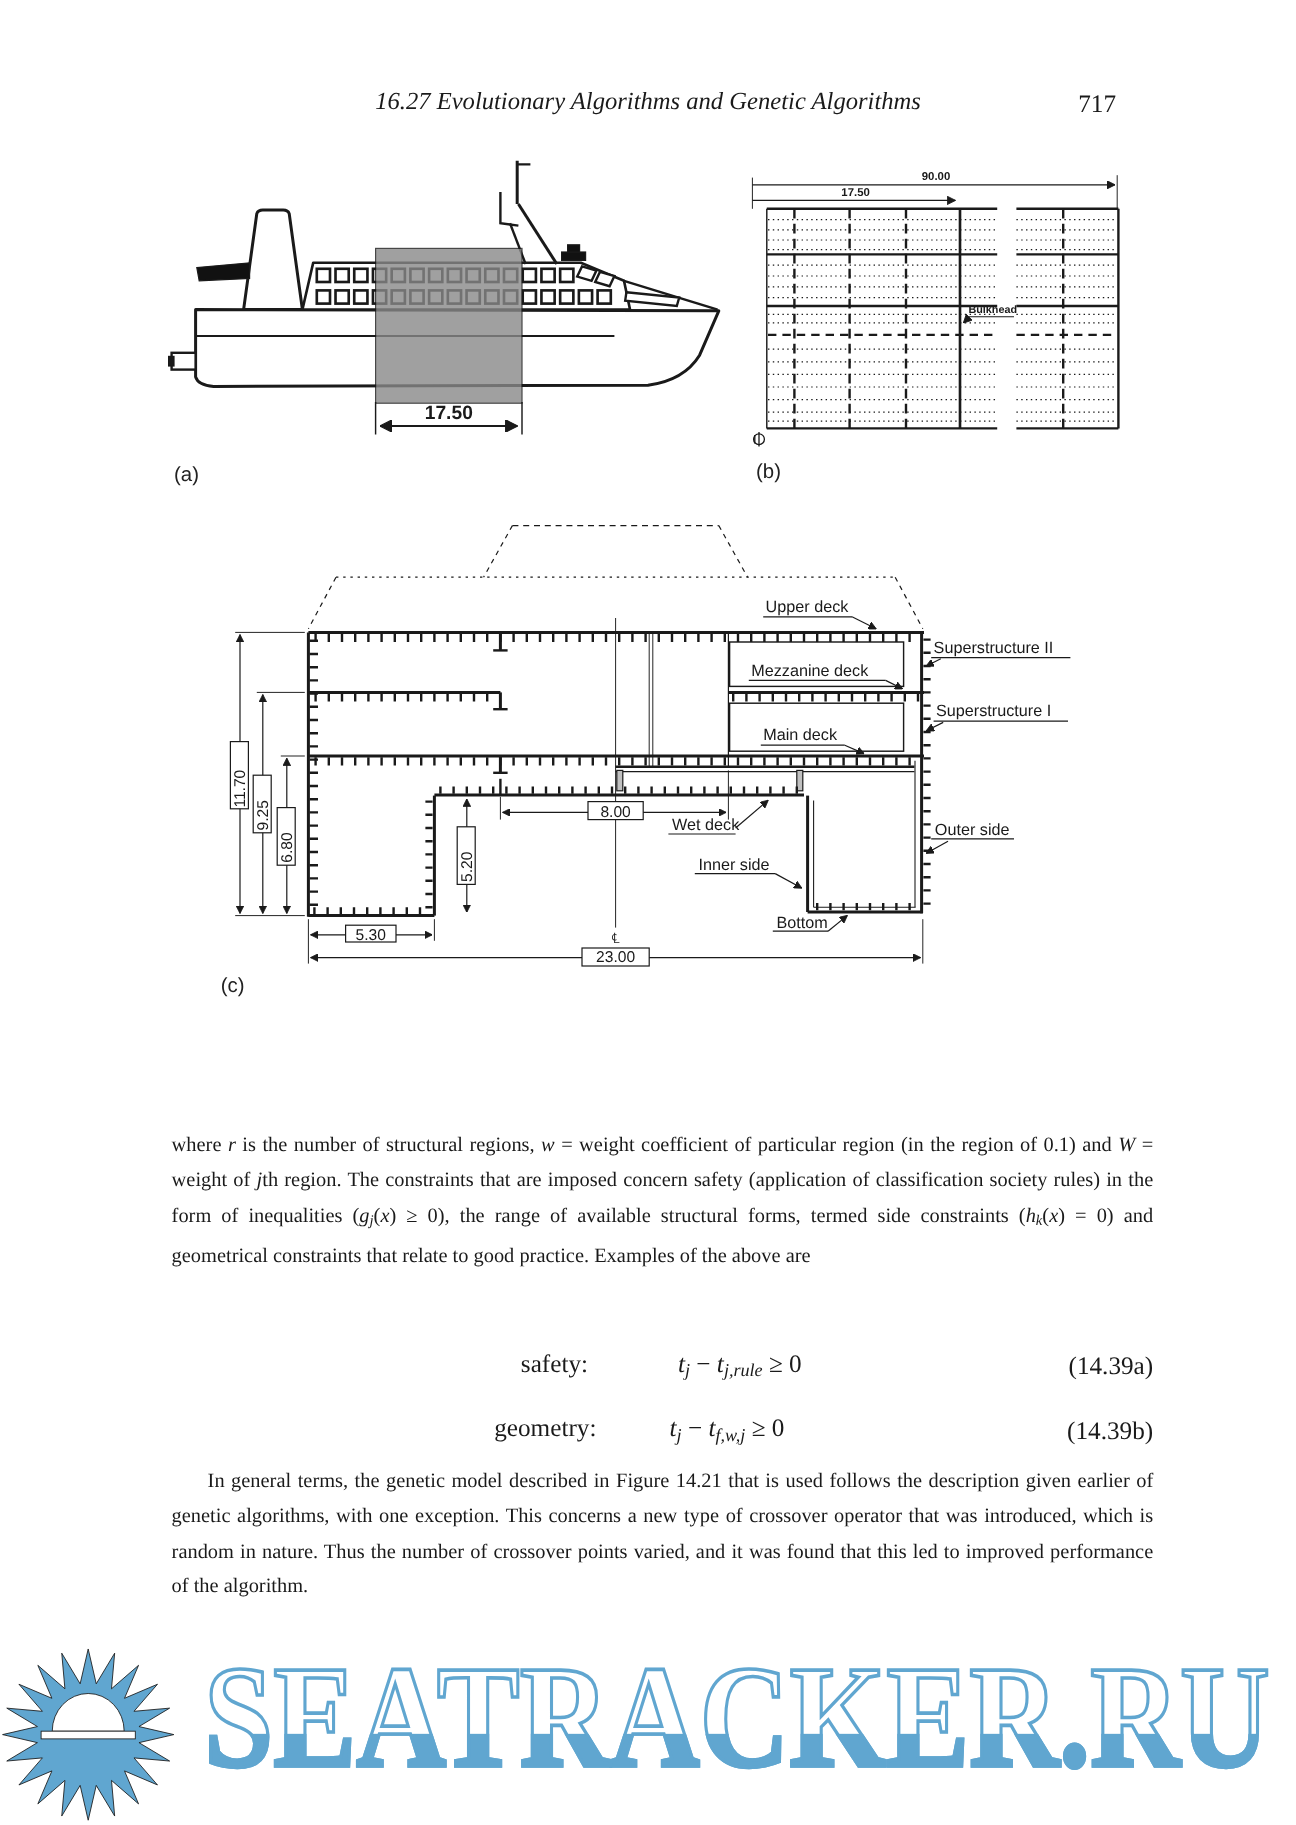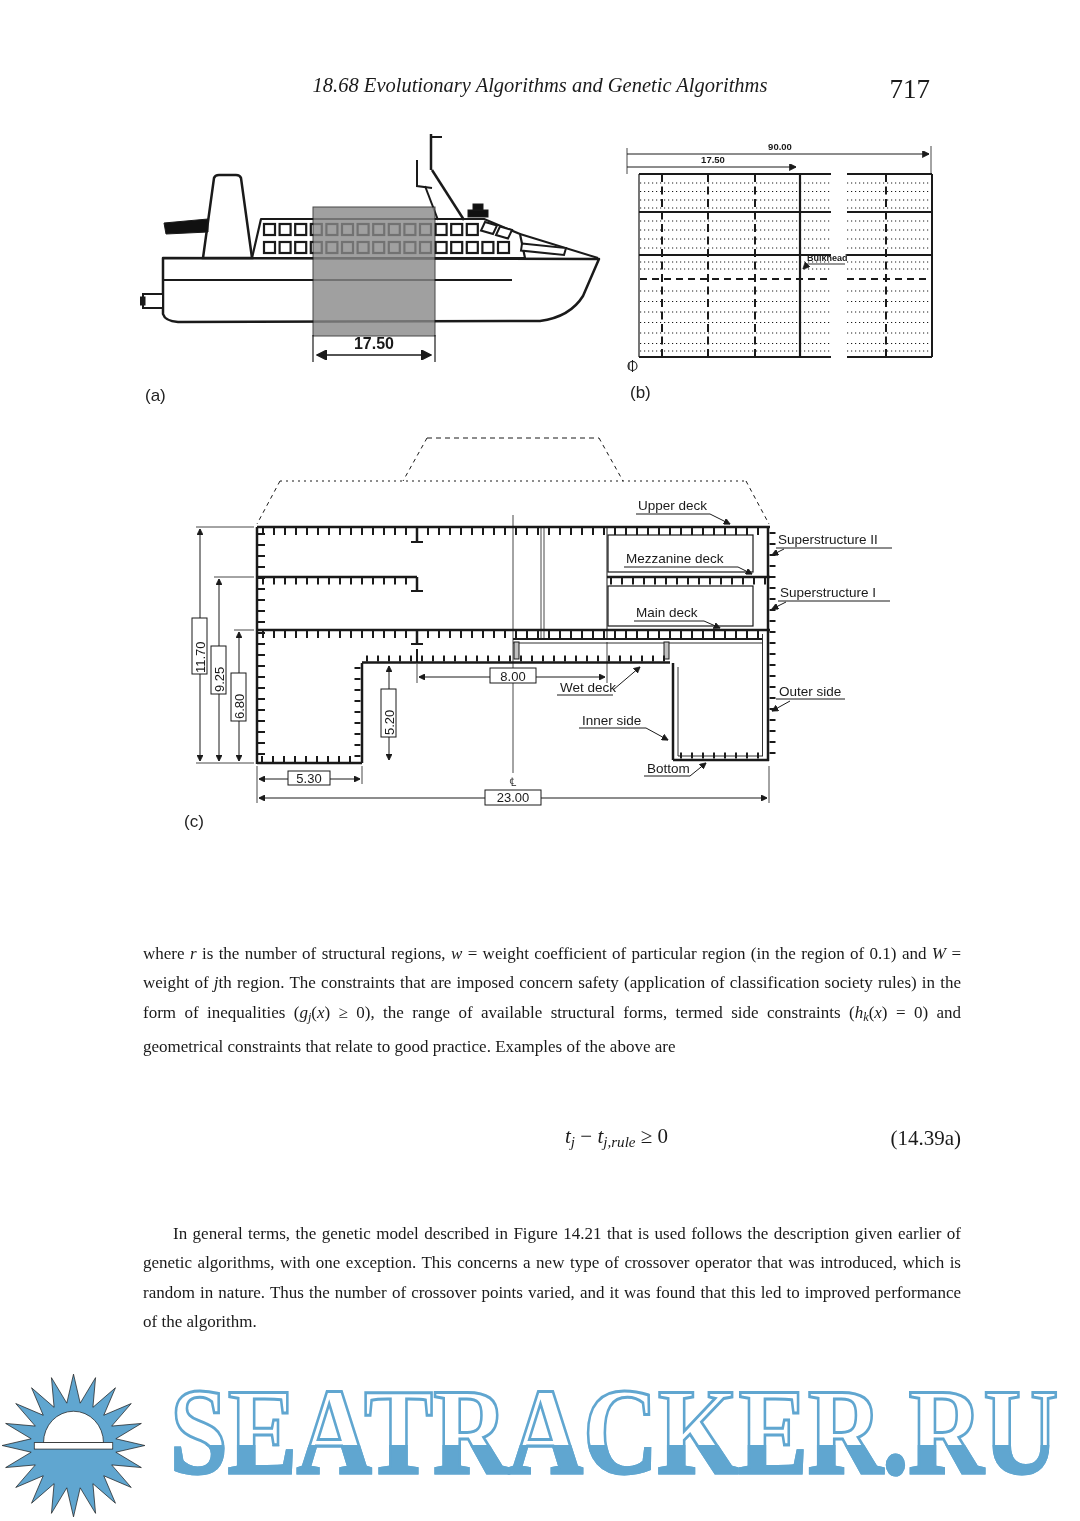--- a/index.html
+++ b/index.html
@@ -43,7 +43,7 @@
 
 <div class="page">
 
-  <div class="abs hdr-title">18.68 Evolutionary Algorithms and Genetic Algorithms</div>
+  <div class="abs hdr-title">16.27 Evolutionary Algorithms and Genetic Algorithms</div>
   <div class="abs hdr-page">717</div>
 
   <svg class="abs" style="left:140px;top:128px;" width="480" height="245" viewBox="0 0 480 245">

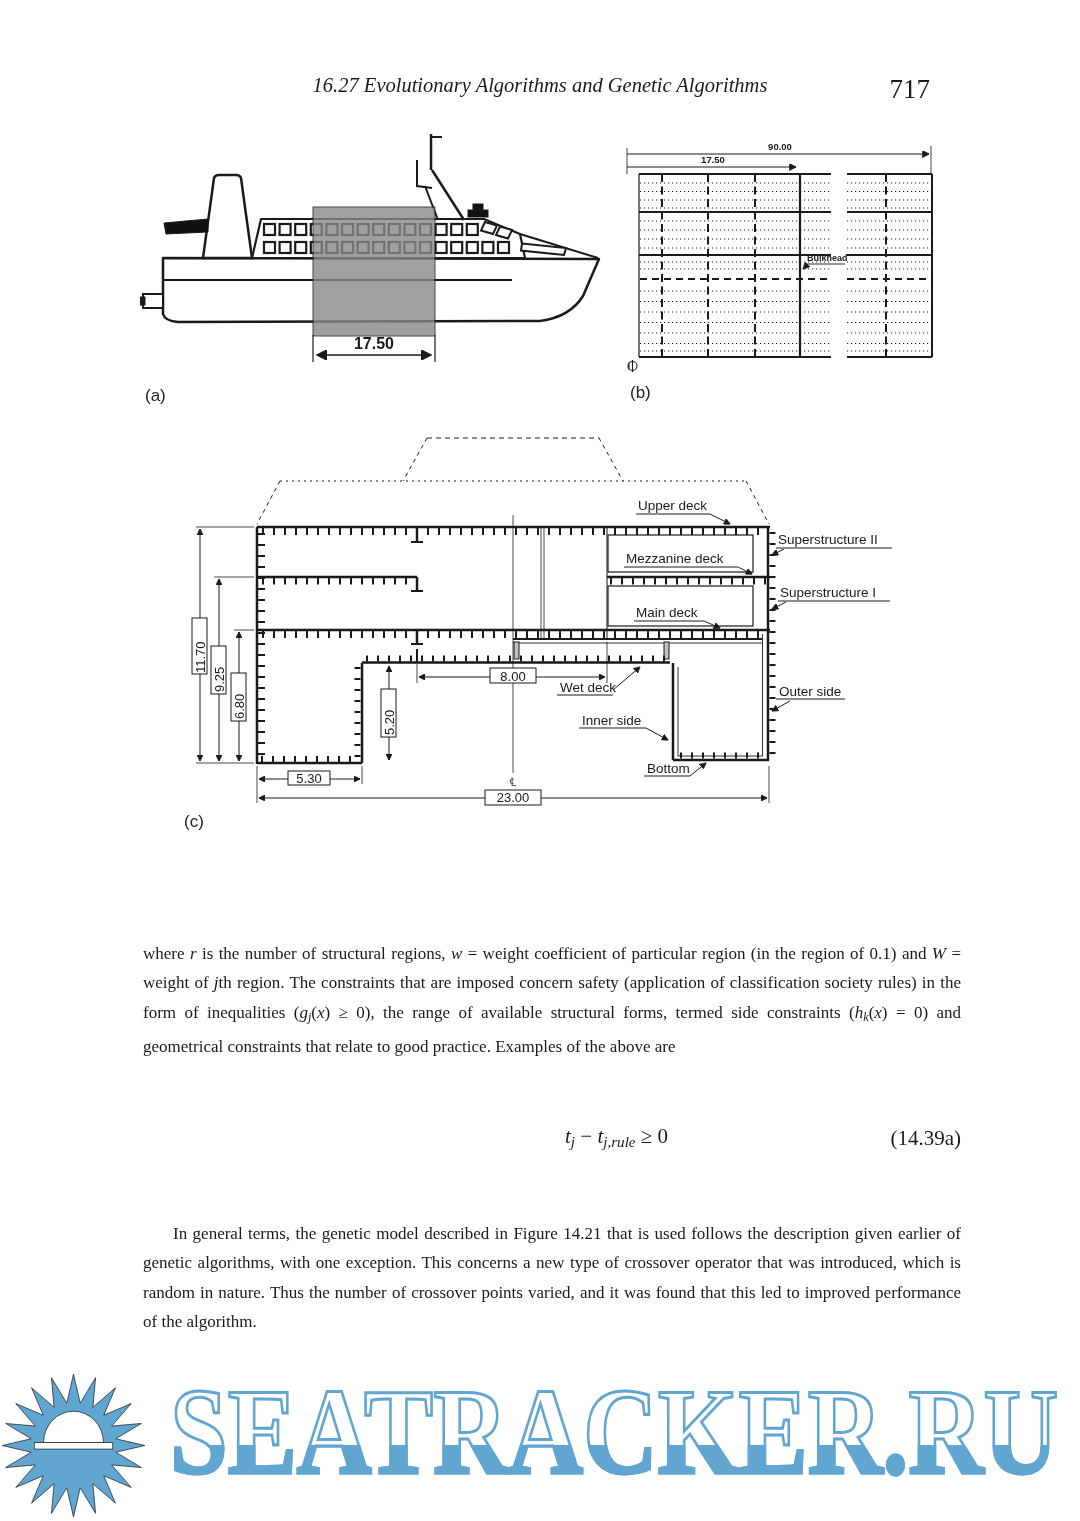--- a/index.html
+++ b/index.html
@@ -8,7 +8,7 @@
   .abs{position:absolute;}
   
   .hdr-title{top:74px;left:0;right:0;text-align:center;font-style:italic;font-size:20.5px;}
-  .hdr-page{top:74px;right:150px;font-size:27px;}
+  .hdr-page{top:74px;right:150px;font-size:21px;}
   
   .ftag{font-family:"Liberation Sans",sans-serif;font-size:17px;color:#222;}
   

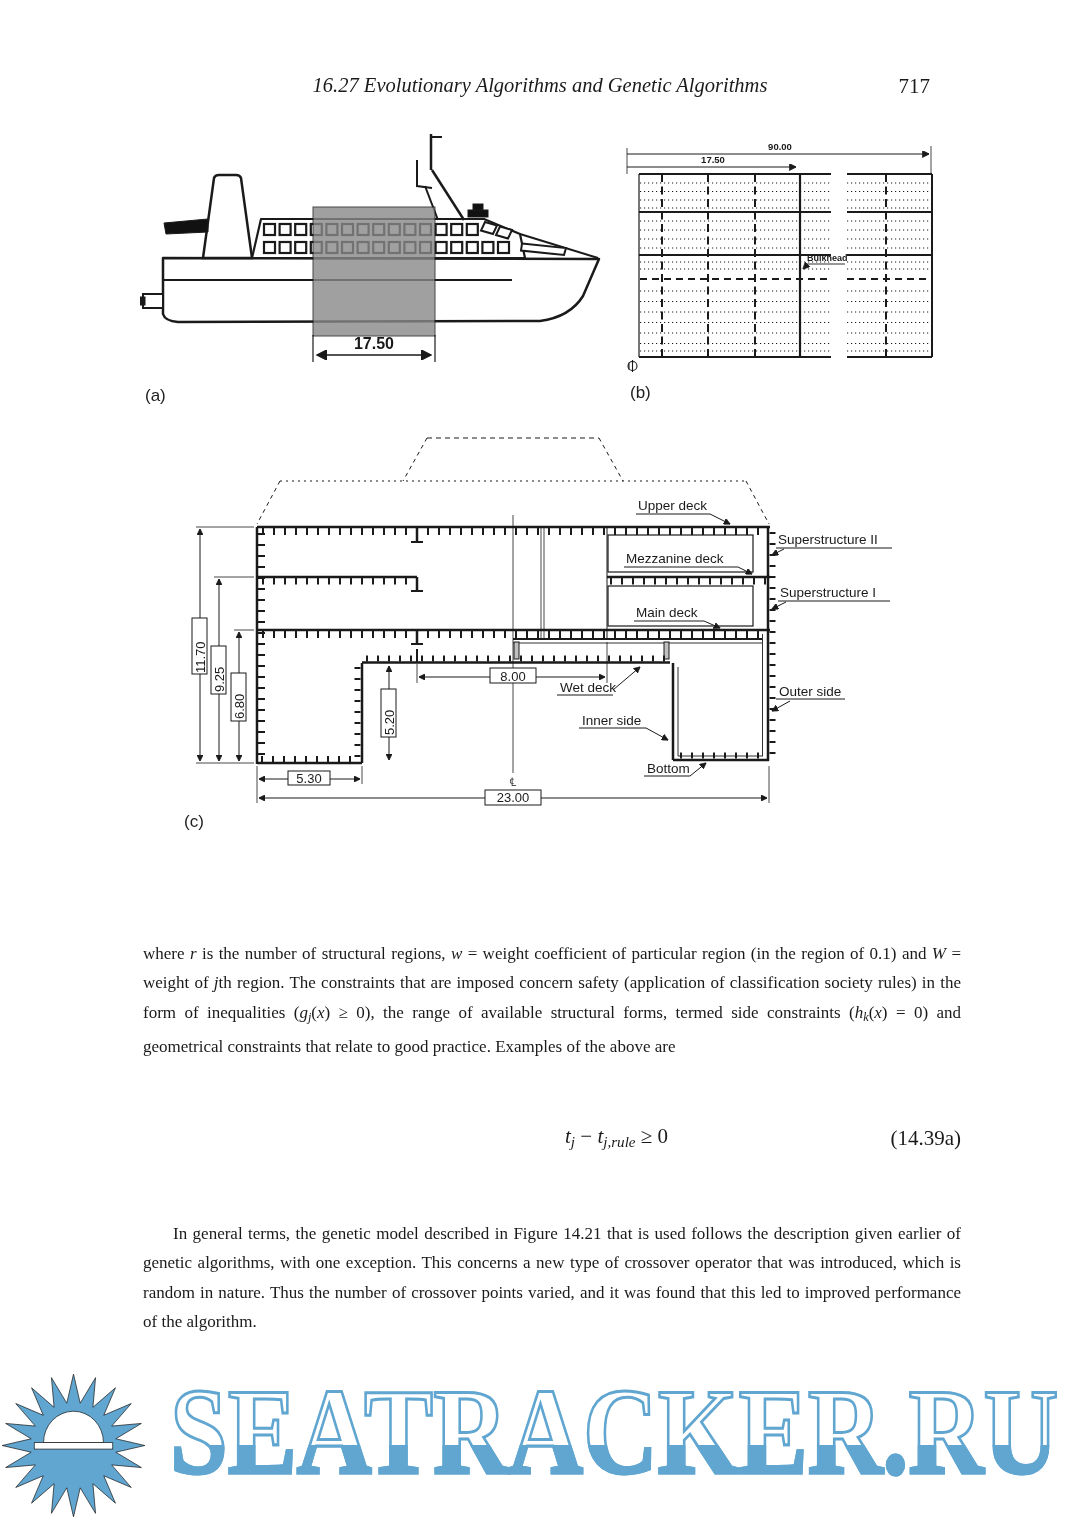--- a/index.html
+++ b/index.html
@@ -374,6 +374,7 @@
   <div class="abs bodycol" style="top:939px;"><span class="seg-n">where </span><span class="seg-i">r</span><span class="seg-n"> is the number of structural regions, </span><span class="seg-i">w</span><span class="seg-n"> = weight coefficient of particular region (in the region of 0.1) and </span><span class="seg-i">W</span><span class="seg-n"> = weight of </span><span class="seg-i">j</span><span class="seg-n">th region. The constraints that are imposed concern safety (application of classification society rules) in the form of inequalities (</span><span class="seg-i">g</span><span class="seg-sub">j</span><span class="seg-n">(</span><span class="seg-i">x</span><span class="seg-n">) ≥ 0), the range of available structural forms, termed side constraints (</span><span class="seg-i">h</span><span class="seg-sub">k</span><span class="seg-n">(</span><span class="seg-i">x</span><span class="seg-n">) = 0) and geometrical constraints that relate to good practice. Examples of the above are</span></div>
 
   <div class="eqrow" style="top:1124px;">
+    <span class="eq-name" style="width:347px;">safety:</span>
     <span class="eq-formula" style="left:422px;"><span class="seg-i">t</span><span class="seg-sub">j</span><span class="seg-n"> − </span><span class="seg-i">t</span><span class="seg-sub">j,rule</span><span class="seg-n"> ≥ 0</span></span>
     <span class="eq-number">(14.39a)</span>
   </div>

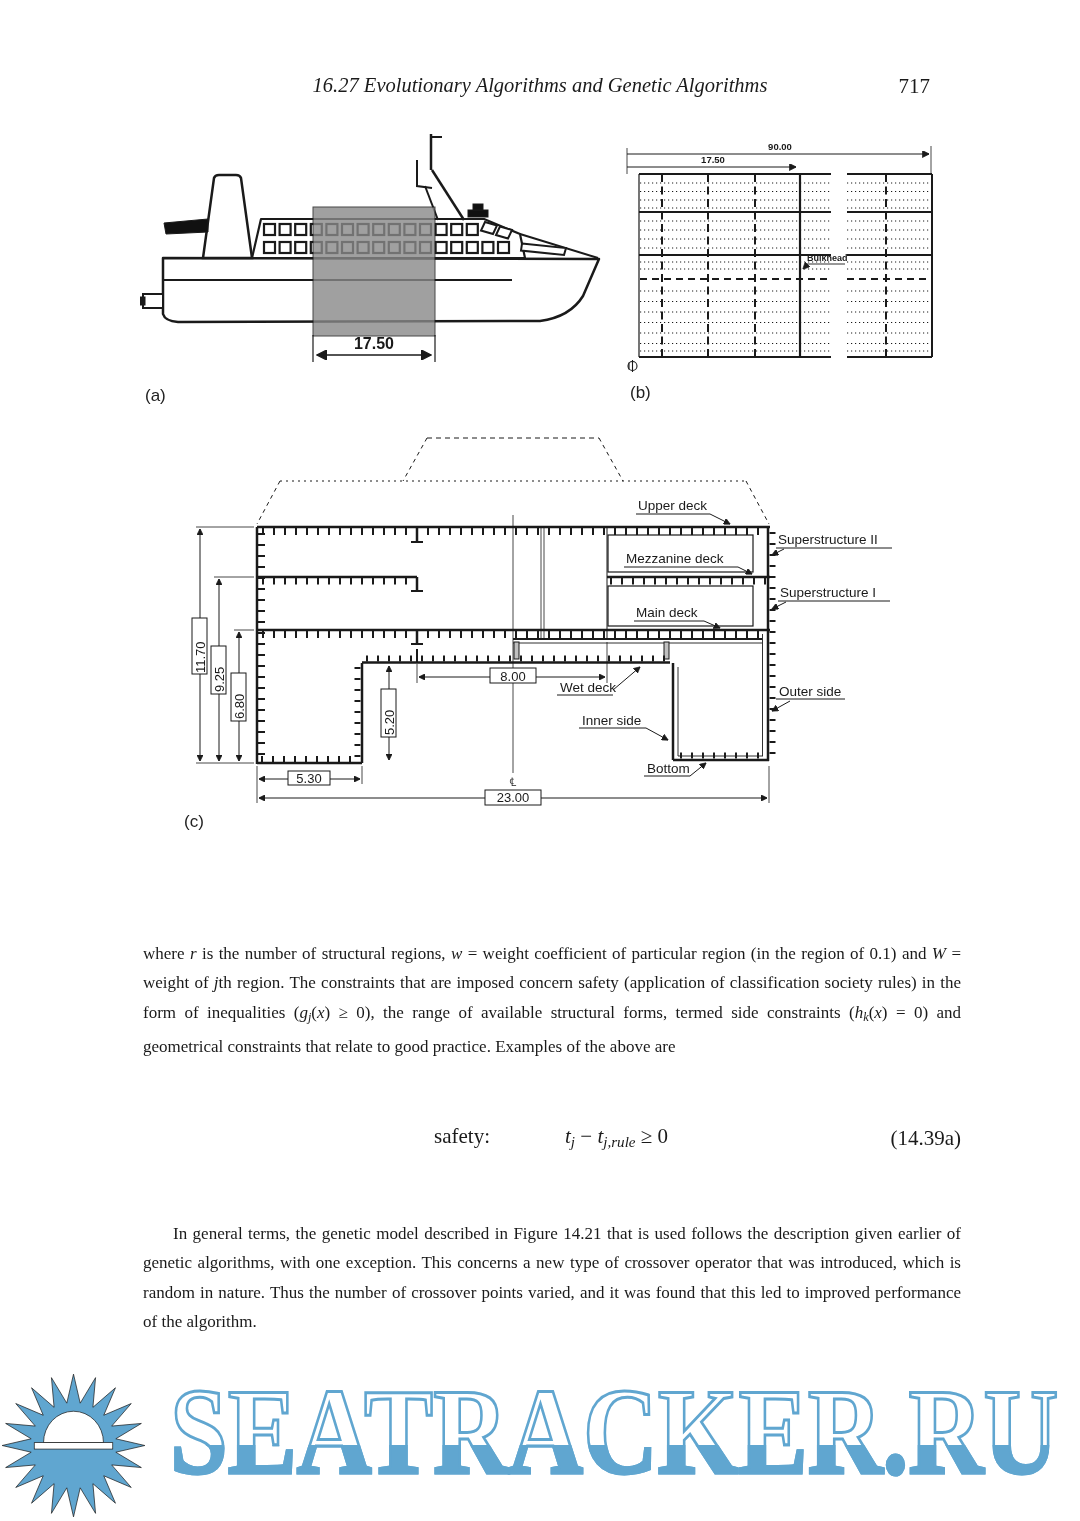--- a/index.html
+++ b/index.html
@@ -378,6 +378,11 @@
     <span class="eq-formula" style="left:422px;"><span class="seg-i">t</span><span class="seg-sub">j</span><span class="seg-n"> − </span><span class="seg-i">t</span><span class="seg-sub">j,rule</span><span class="seg-n"> ≥ 0</span></span>
     <span class="eq-number">(14.39a)</span>
   </div>
+  <div class="eqrow" style="top:1178px;">
+    <span class="eq-name" style="width:354px;">geometry:</span>
+    <span class="eq-formula" style="left:415px;"><span class="seg-i">t</span><span class="seg-sub">j</span><span class="seg-n"> − </span><span class="seg-i">t</span><span class="seg-sub">f,w,j</span><span class="seg-n"> ≥ 0</span></span>
+    <span class="eq-number">(14.39b)</span>
+  </div>
 
   <div class="abs bodycol p2" style="top:1219px;">In general terms, the genetic model described in Figure 14.21 that is used follows the description given earlier of genetic algorithms, with one exception. This concerns a new type of crossover operator that was introduced, which is random in nature. Thus the number of crossover points varied, and it was found that this led to improved performance of the algorithm.</div>
 

